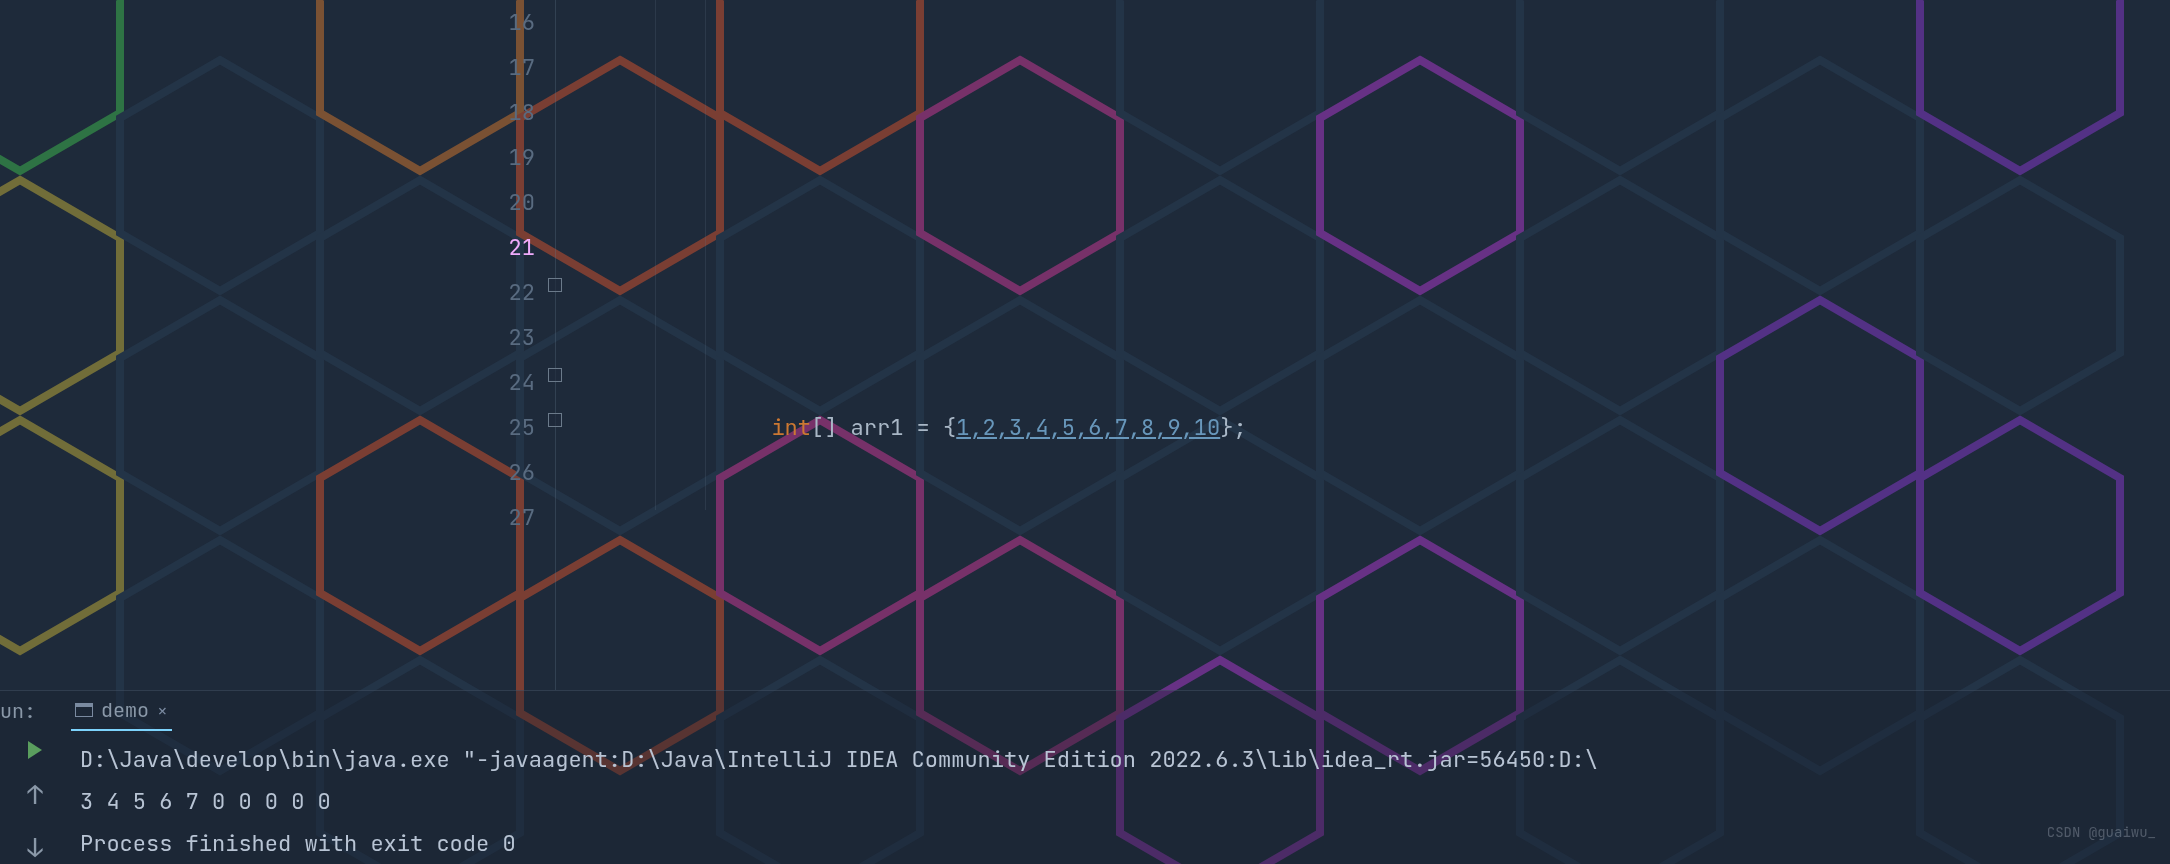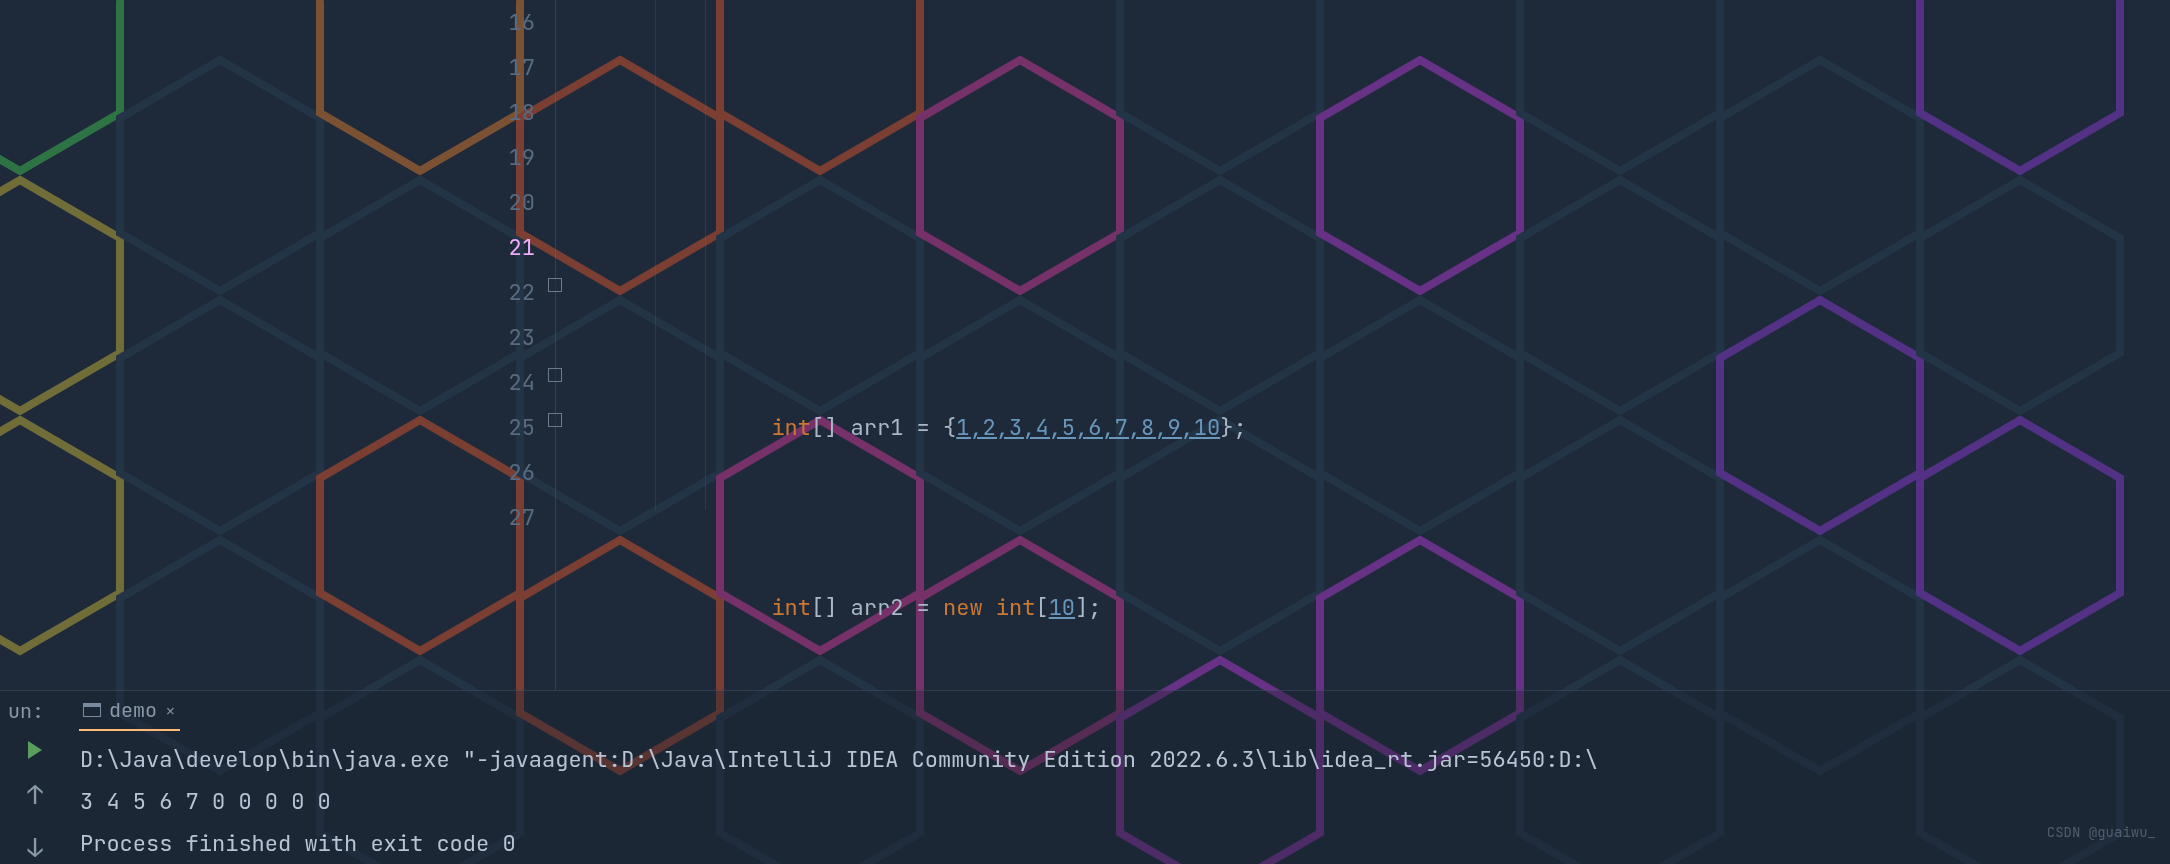--- a/index.html
+++ b/index.html
@@ -219,7 +219,6 @@
 
     <div class="code-line"><span>            </span><span class="kw">int</span><span>[] arr1 = {</span><span class="num">1,2,3,4,5,6,7,8,9,10</span><span>};</span></div>
 
-    <div class="code-line"><span>            </span><span class="kw">int</span><span>[] arr2 = </span><span class="kw">new int</span><span>[</span><span class="num">10</span><span>];</span></div>
 
     <div class="code-line"></div>
 

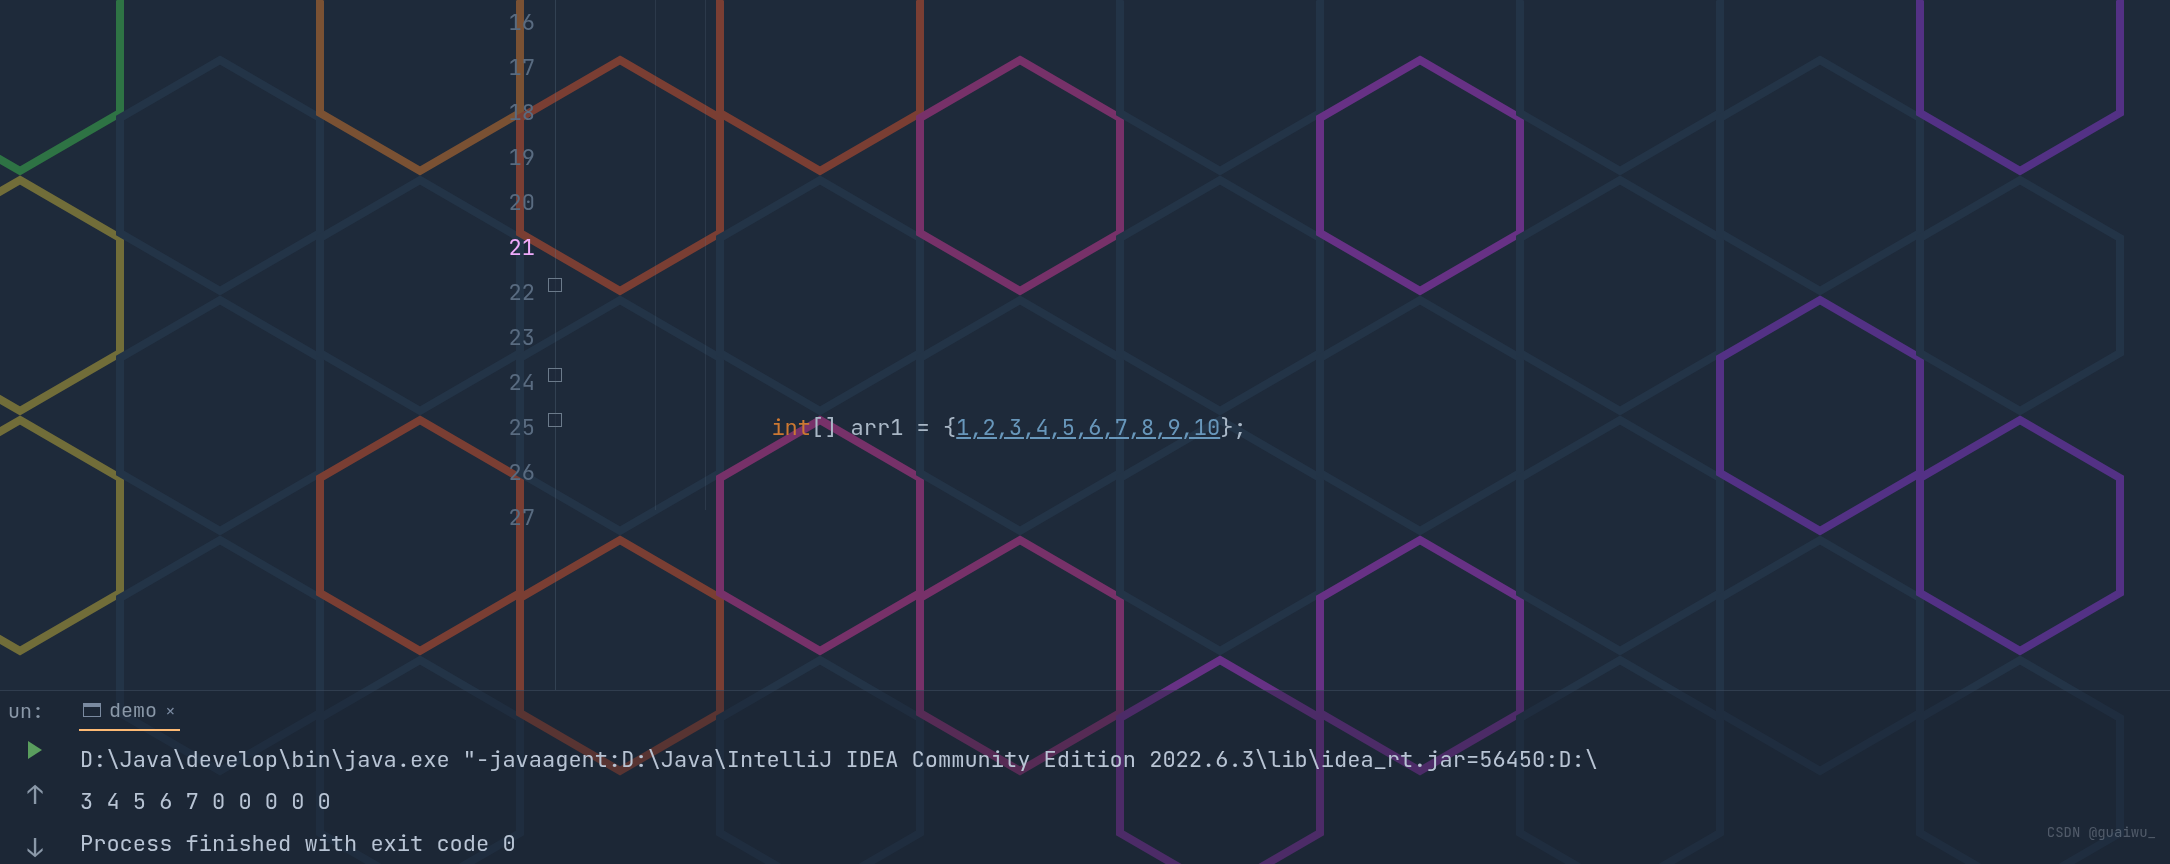--- a/index.html
+++ b/index.html
@@ -84,7 +84,7 @@
   display: flex;
   align-items: center;
   gap: 25px;
-  padding-left: 8px;
+  padding-left: 0;
   color: #8a98a8;
   font-size: 20px;
 }

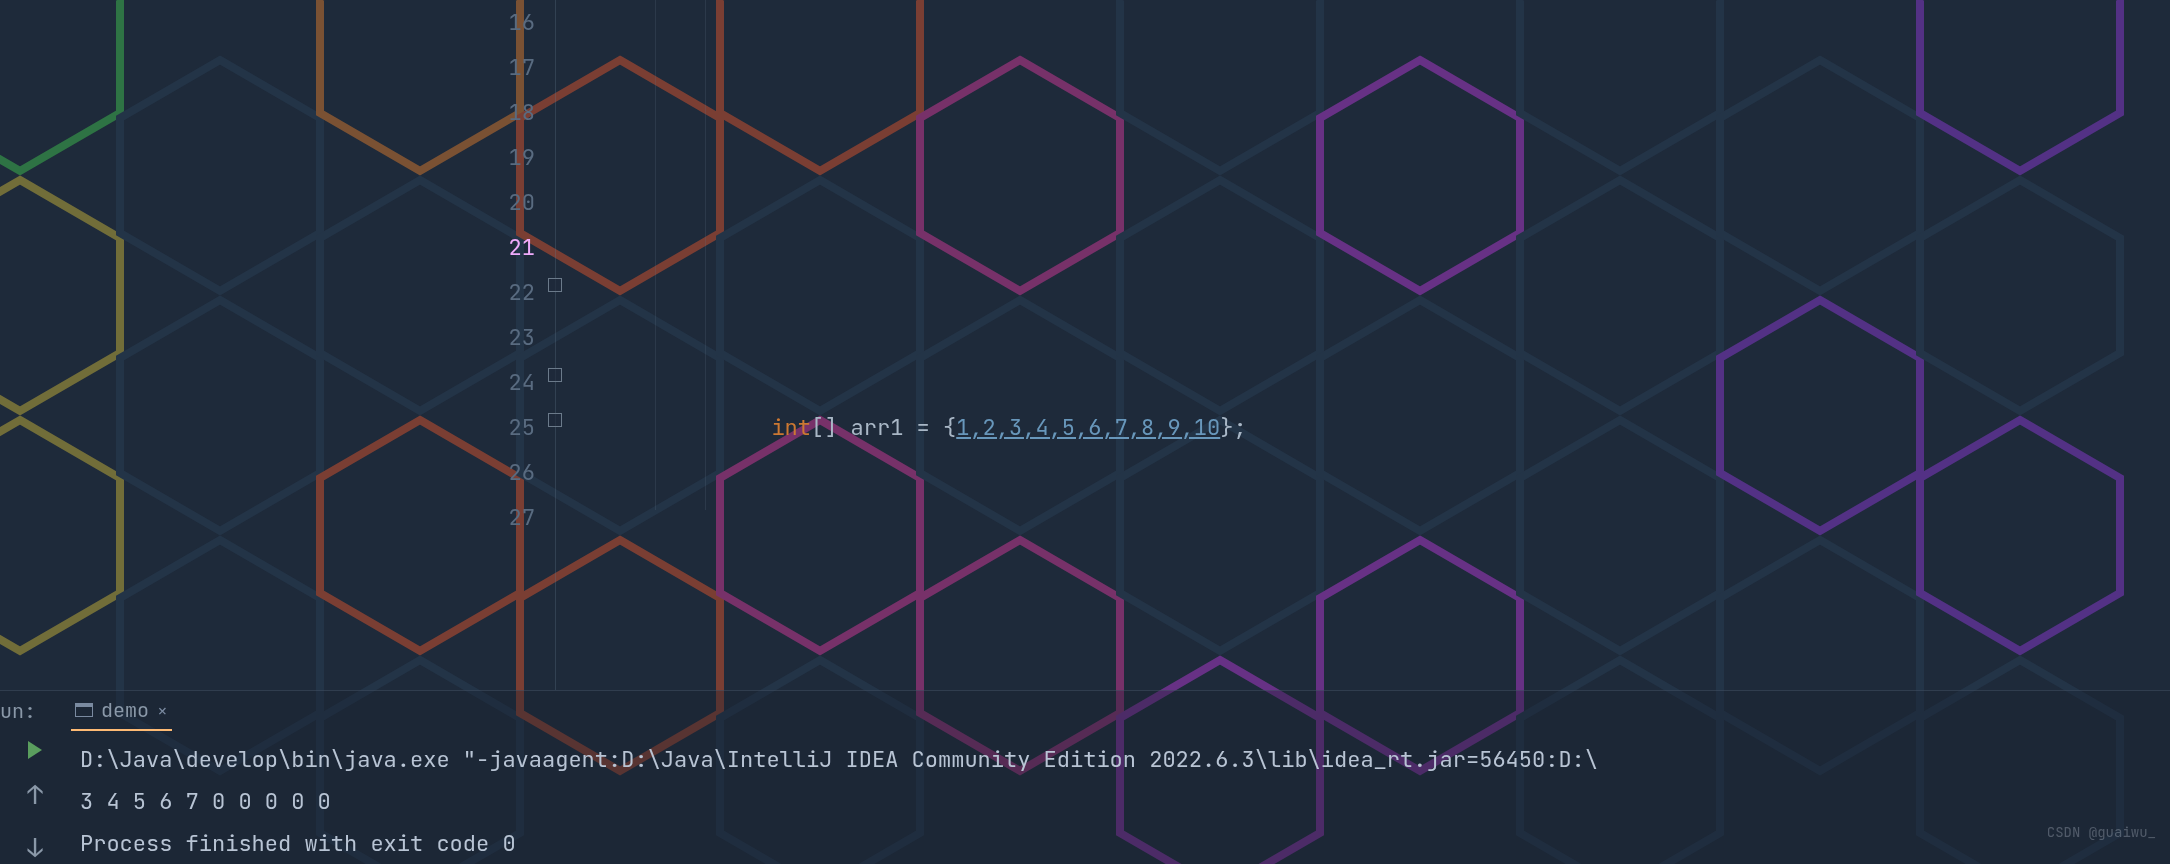--- a/index.html
+++ b/index.html
@@ -93,7 +93,7 @@
   display: flex;
   align-items: center;
   gap: 8px;
-  border-bottom: 2px solid #fdba74;
+  border-bottom: 2px solid #7dd3fc;
   height: 40px;
   padding: 0 4px;
 }

